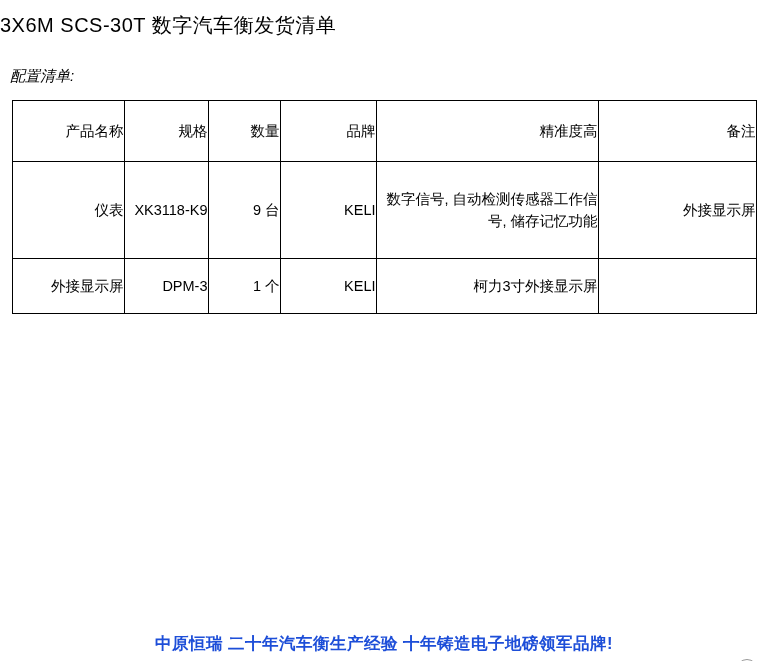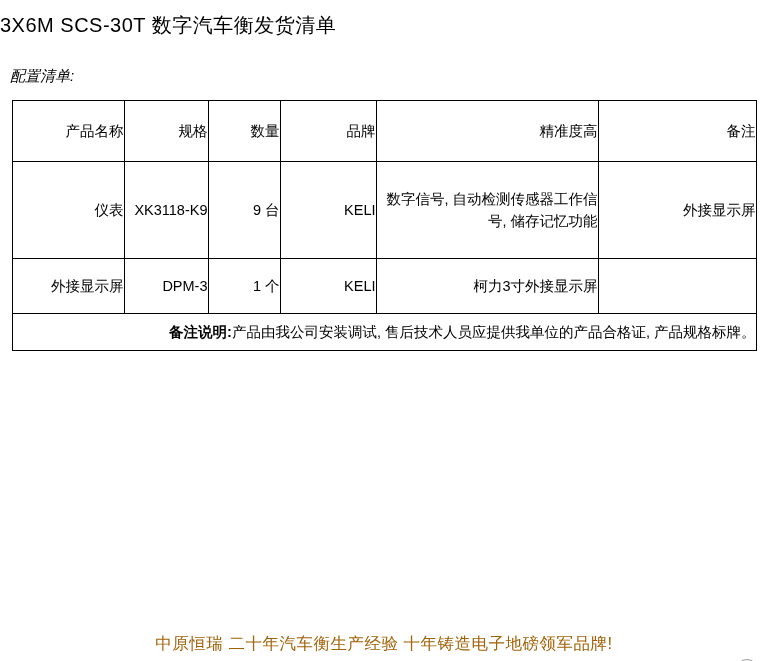--- a/index.html
+++ b/index.html
@@ -144,11 +144,6 @@
         <td>柯力3寸外接显示屏</td>
         <td></td>
       </tr>
-      <tr>
-        <td class="note-cell" colspan="6">
-          <span class="note-label">备注说明:</span><span>产品由我公司安装调试, 售后技术人员应提供我单位的产品合格证, 产品规格标牌。</span>
-        </td>
-      </tr>
     </tbody>
   </table>
 

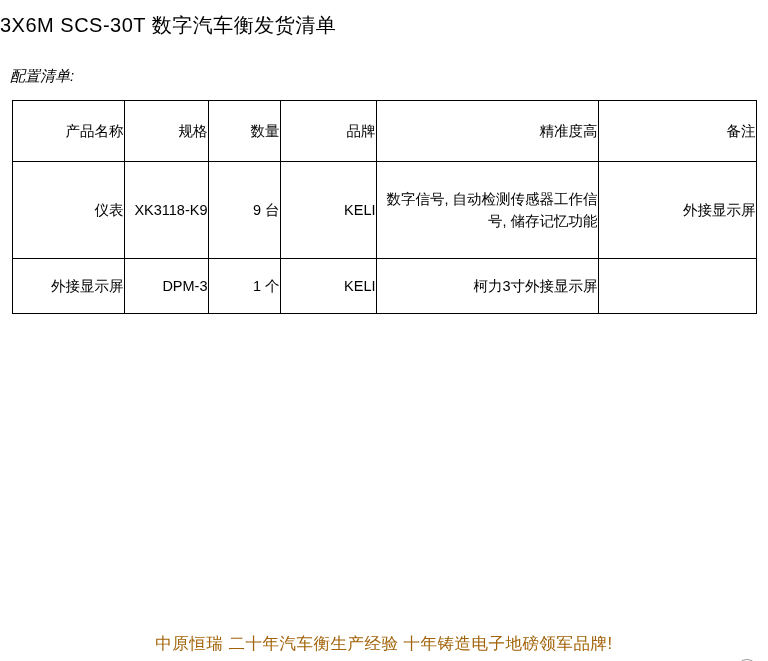--- a/index.html
+++ b/index.html
@@ -76,8 +76,8 @@
     right: 0;
     bottom: 18px;
     text-align: center;
-    color: #a16207;
-    font-weight: normal;
+    color: #1d4ed8;
+    font-weight: bold;
     font-size: 16.5px;
     letter-spacing: 0.5px;
   }

